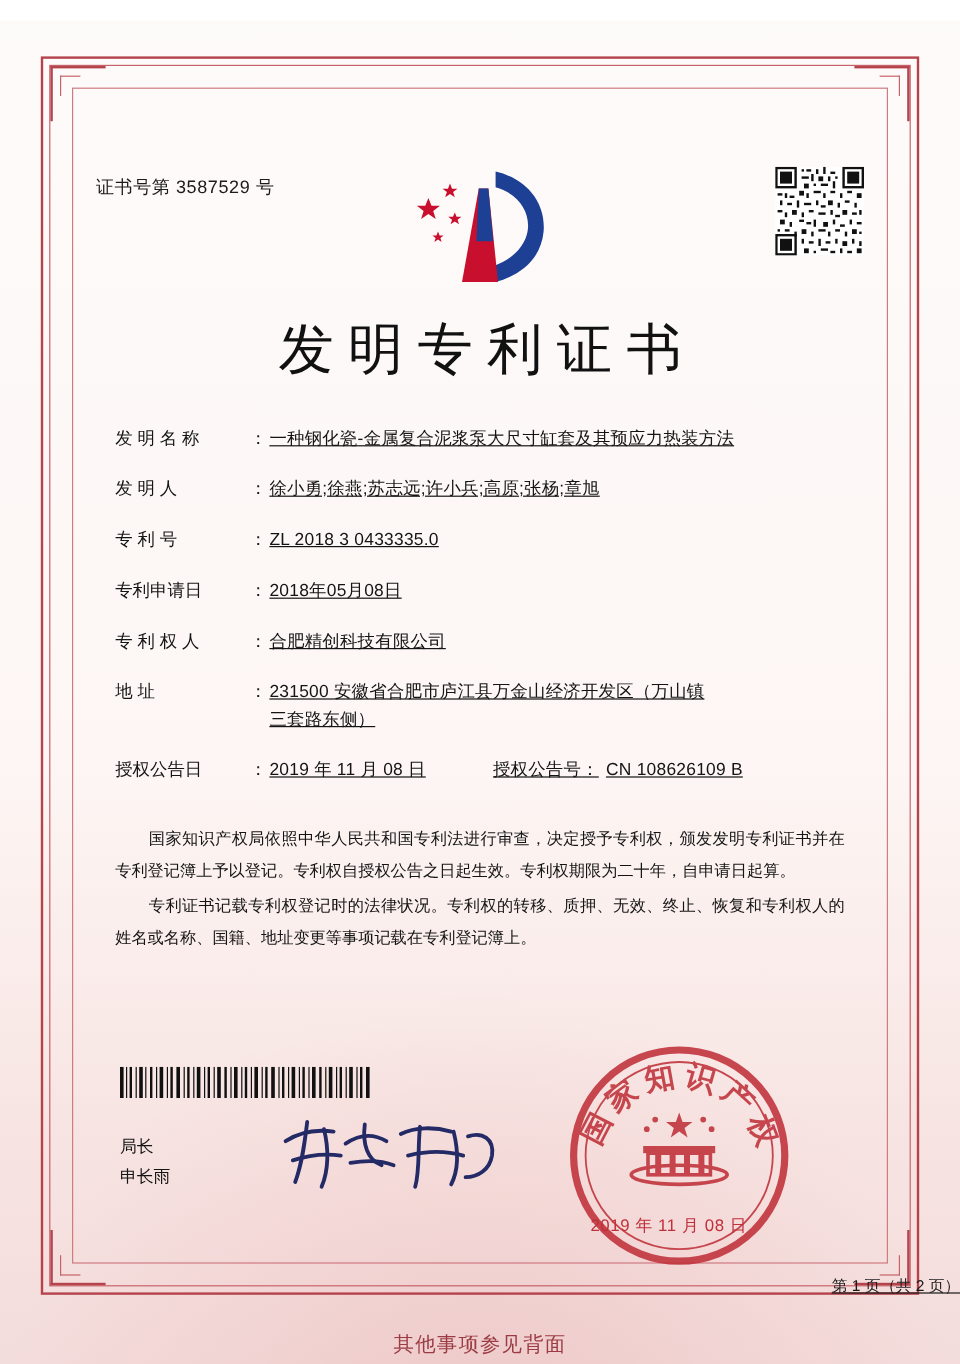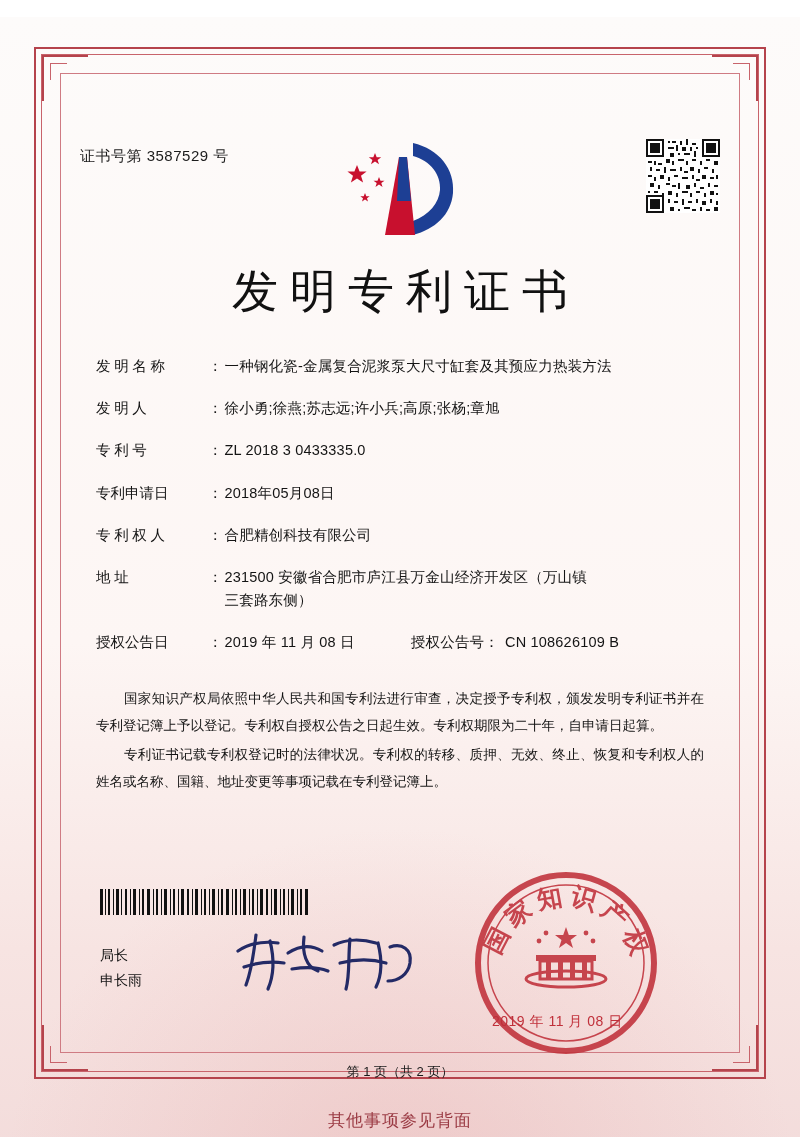--- a/index.html
+++ b/index.html
@@ -126,7 +126,6 @@
     white-space: nowrap;
     letter-spacing: 0;
     color: #141414;
-    font-family: Liberation Serif, serif;
   }
   .colon { margin: 0 2px 0 0; }
   .value {

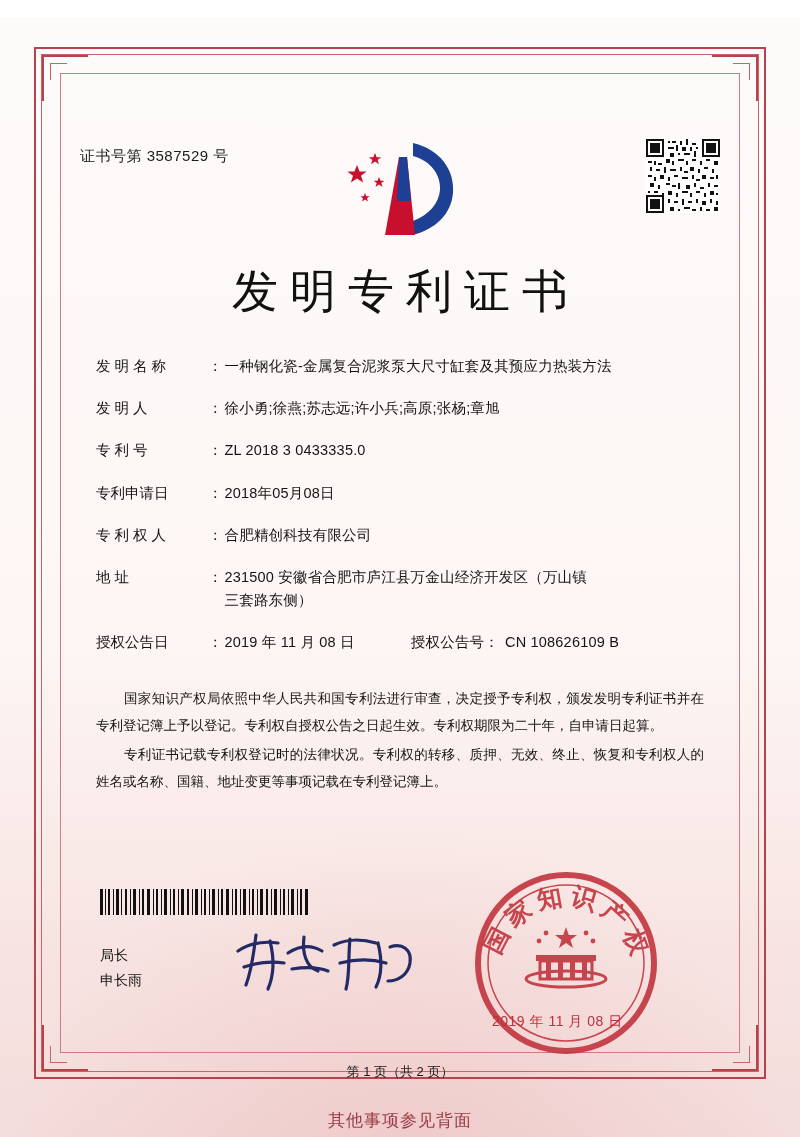--- a/index.html
+++ b/index.html
@@ -132,6 +132,7 @@
     flex: 1;
     color: #141414;
     letter-spacing: 0.2px;
+    text-decoration: underline;
   }
   .value .l2 { display: block; margin-left: 0; }
   .row.inline-two .value { display: flex; }

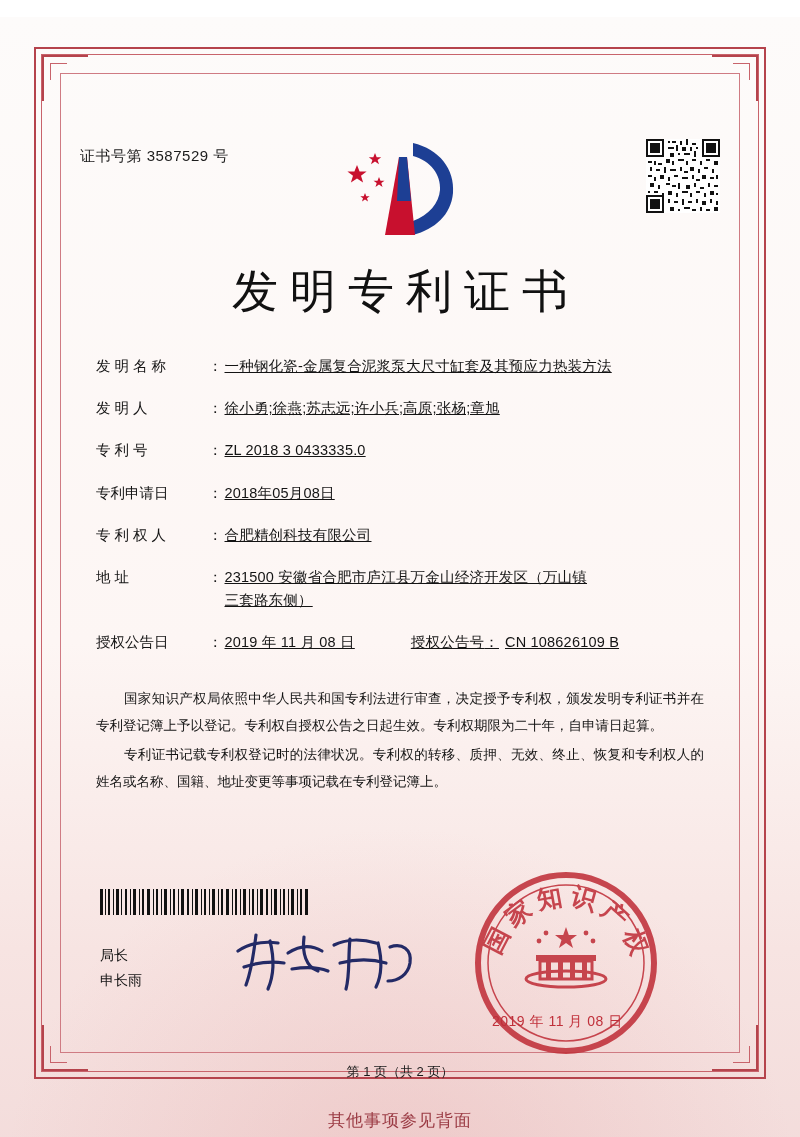--- a/index.html
+++ b/index.html
@@ -195,9 +195,10 @@
     position: absolute;
     left: 0; right: 0;
     top: 1046px;
-    text-align: center;
+    text-align: right;
     font-size: 13px;
     color: #1a1a1a;
+    text-decoration: underline;
   }
   .footer-note {
     position: absolute;

